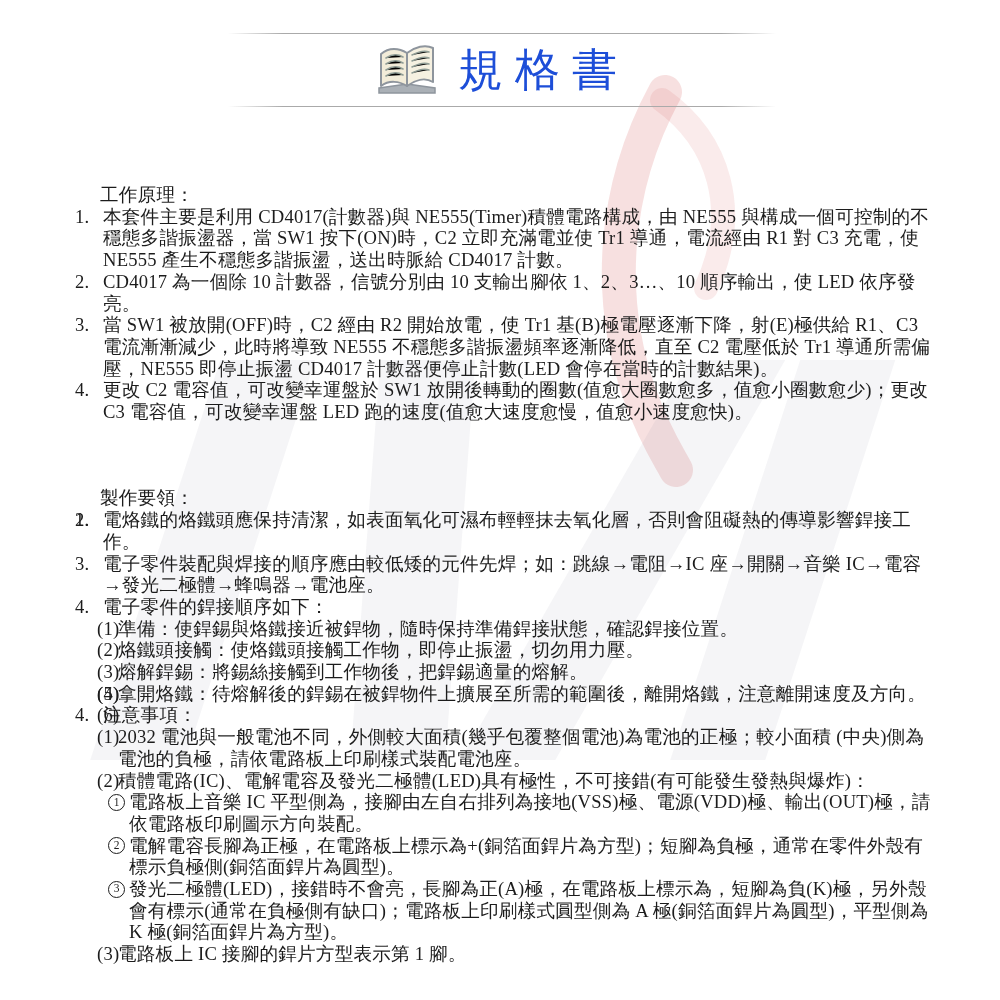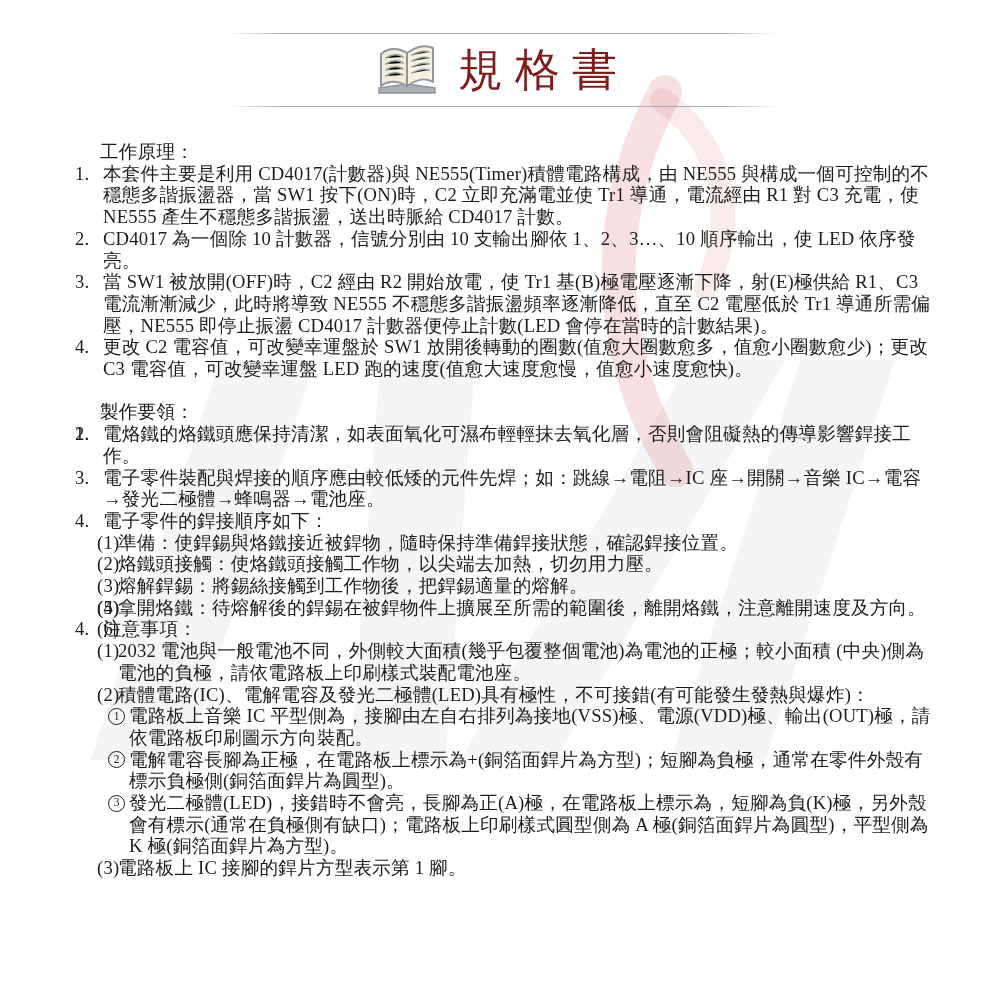--- a/index.html
+++ b/index.html
@@ -13,7 +13,7 @@
   .hdr-line.bottom{top:106px;}
   .title-row{position:absolute;top:42px;left:0;width:100%;display:flex;justify-content:center;align-items:center;gap:15px;}
   .page-title{margin:0;font-family:"Liberation Sans","DejaVu Sans",sans-serif;font-weight:400;
-    font-size:45px;line-height:56px;color:#7f1d1d;letter-spacing:12px;}
+    font-size:45px;line-height:56px;color:#1d4ed8;letter-spacing:12px;}
 
   
   .watermark{position:absolute;left:0;top:0;z-index:0;pointer-events:none;}

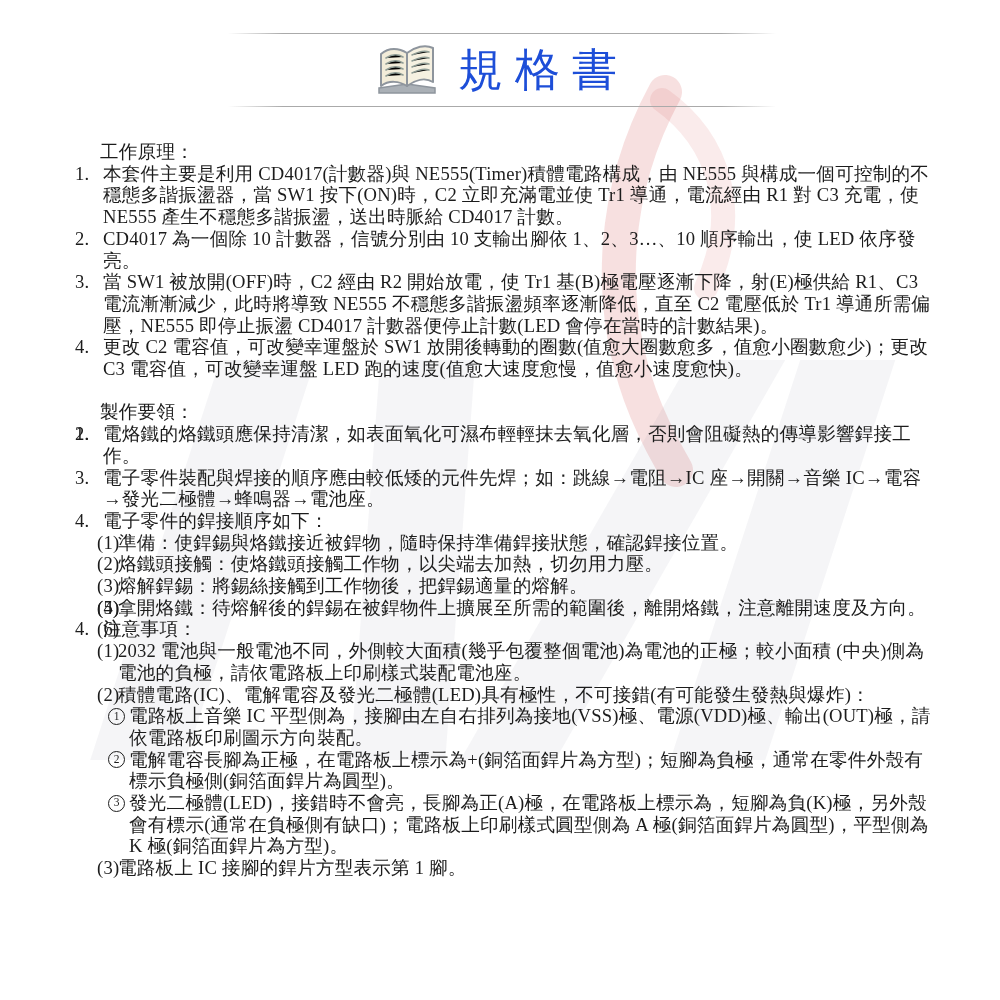--- a/index.html
+++ b/index.html
@@ -22,7 +22,7 @@
   .doc{position:absolute;top:141px;left:75px;width:864px;z-index:1;
     font-size:18.6px;line-height:21.7px;letter-spacing:0.2px;}
   .para{position:relative;}
-  .sec{margin-left:25px;}
+  .sec{margin-left:25px;margin-top:43px;}
   .l1{padding-left:28px;}
   .l2{margin-left:22px;padding-left:21px;}
   .l3{margin-left:33px;padding-left:21px;}

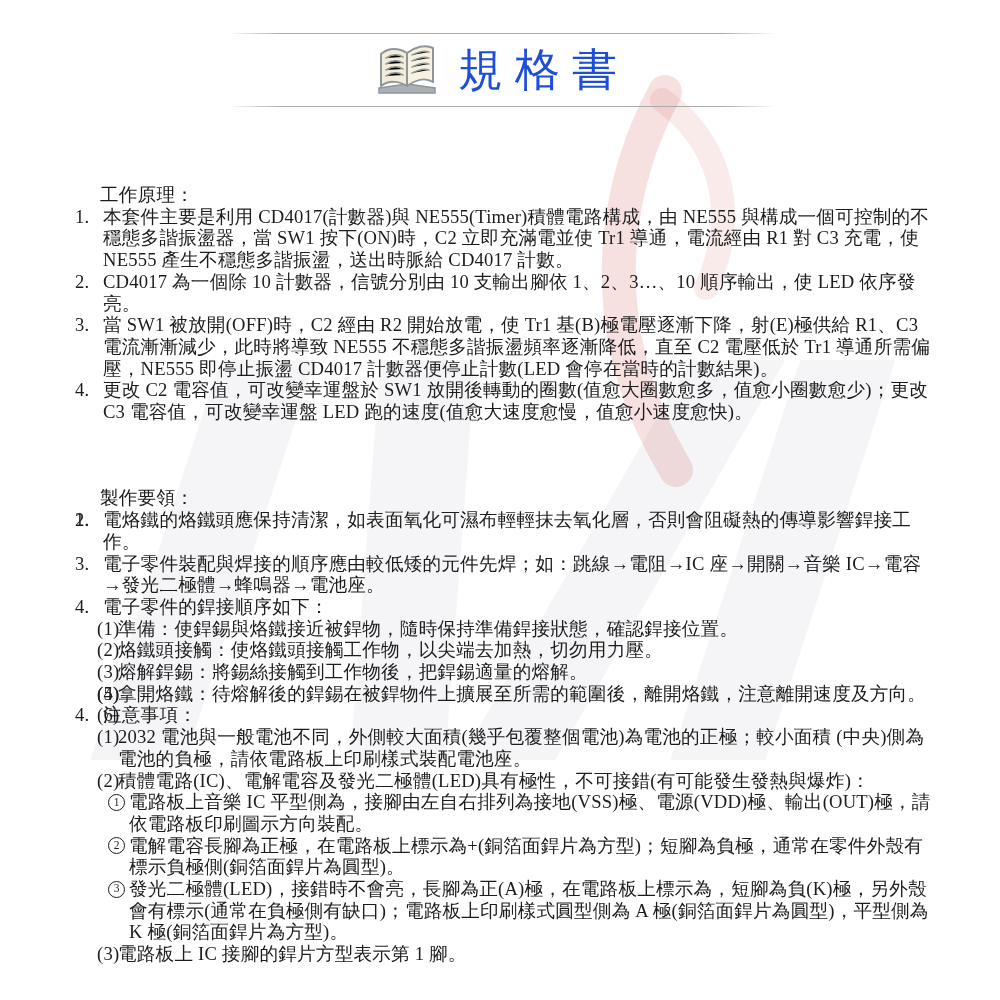--- a/index.html
+++ b/index.html
@@ -96,7 +96,7 @@
       <div class="para l1"><span class="mk">3.</span><span>電子零件裝配與焊接的順序應由較低矮的元件先焊；如：跳線→電阻→IC 座→開關→音樂 IC→電容→發光二極體→蜂鳴器→電池座。</span></div>
       <div class="para l1"><span class="mk">4.</span><span>電子零件的銲接順序如下：</span></div>
       <div class="para l2"><span class="mk">(1)</span><span>準備：使銲錫與烙鐵接近被銲物，隨時保持準備銲接狀態，確認銲接位置。</span></div>
-      <div class="para l2"><span class="mk">(2)</span><span>烙鐵頭接觸：使烙鐵頭接觸工作物，以尖端去加熱，切勿用力壓。</span></div>
+      <div class="para l2"><span class="mk">(2)</span><span>烙鐵頭接觸：使烙鐵頭接觸工作物，即停止振盪，切勿用力壓。</span></div>
       <div class="para l2"><span class="mk">(3)</span><span>熔解銲錫：將錫絲接觸到工作物後，把銲錫適量的熔解。</span></div>
       <div class="para l2"><span class="mk">(4)</span></div>
       <div class="para l2"><span class="mk">(5)</span><span>拿開烙鐵：待熔解後的銲錫在被銲物件上擴展至所需的範圍後，離開烙鐵，注意離開速度及方向。</span></div>

